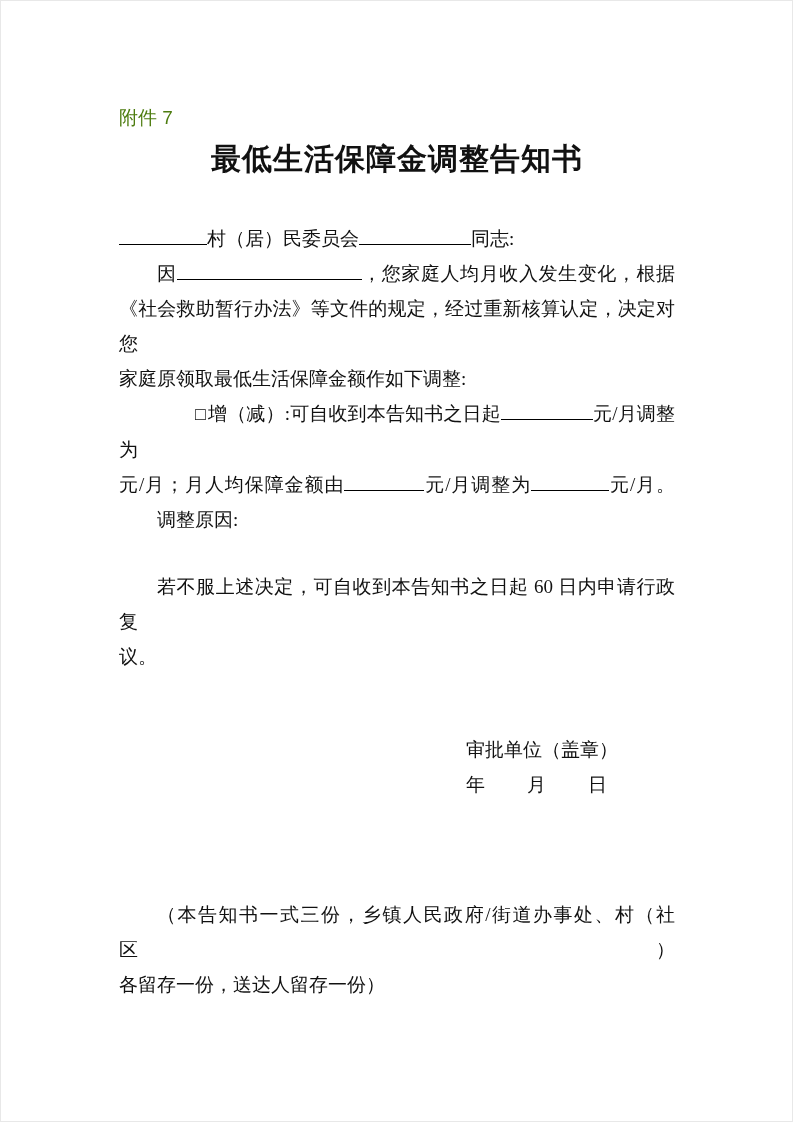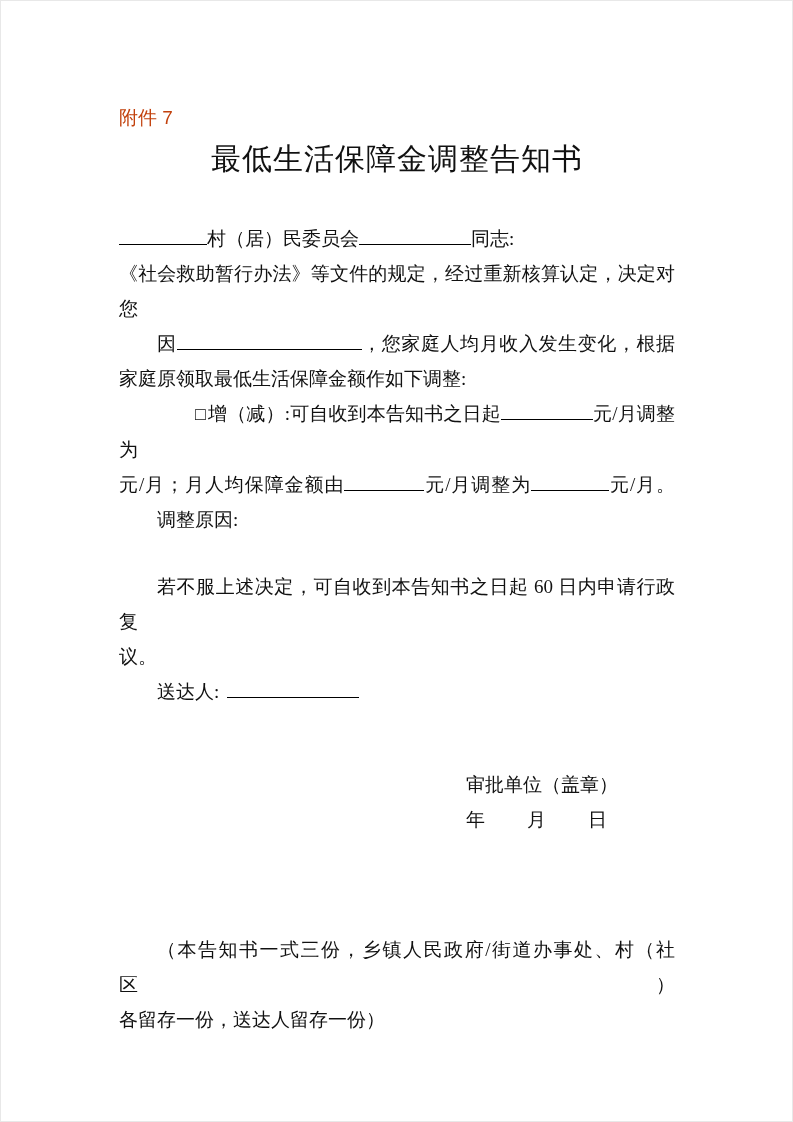--- a/index.html
+++ b/index.html
@@ -20,7 +20,7 @@
     font-family: "Liberation Sans", "DejaVu Sans", sans-serif;
     font-size: 19px;
     line-height: 28px;
-    color: #c2410c;
+    color: #4d7c0f;
   }
   .doc-title {
     margin-top: 6px;

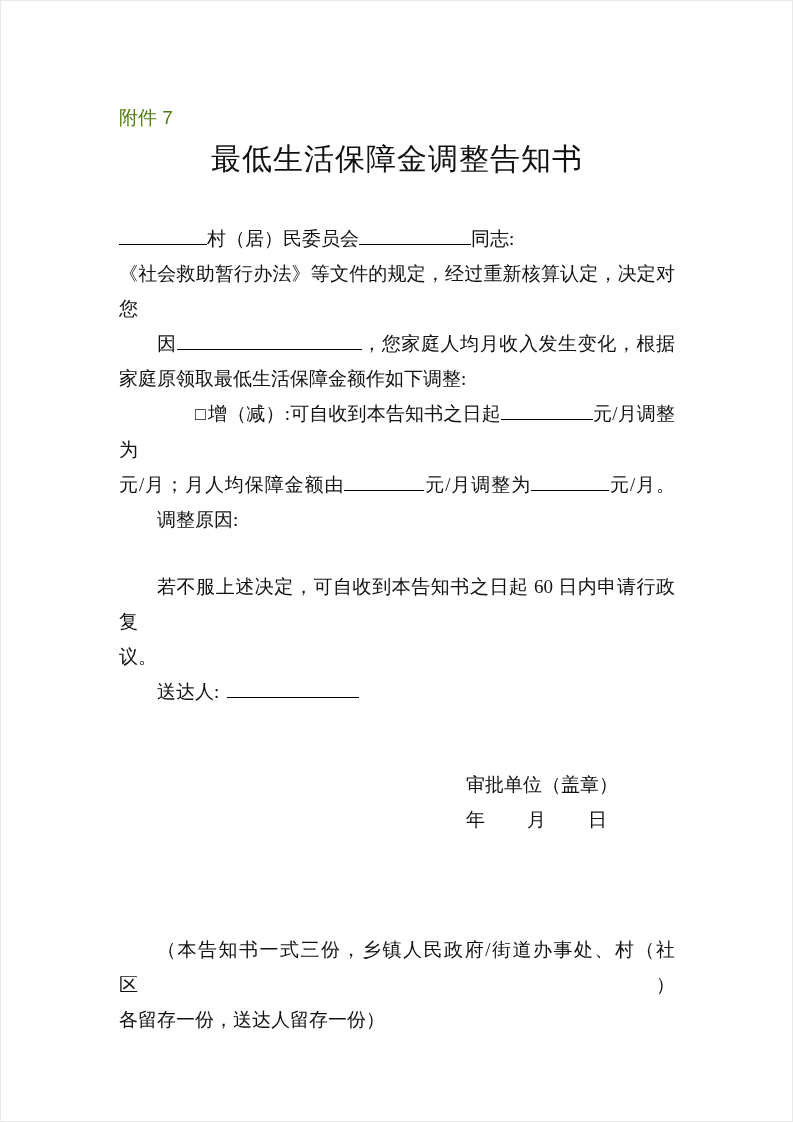--- a/index.html
+++ b/index.html
@@ -25,7 +25,7 @@
   .doc-title {
     margin-top: 6px;
     font-size: 30px;
-    font-weight: normal;
+    font-weight: bold;
     line-height: 42px;
     text-align: center;
     letter-spacing: 1px;

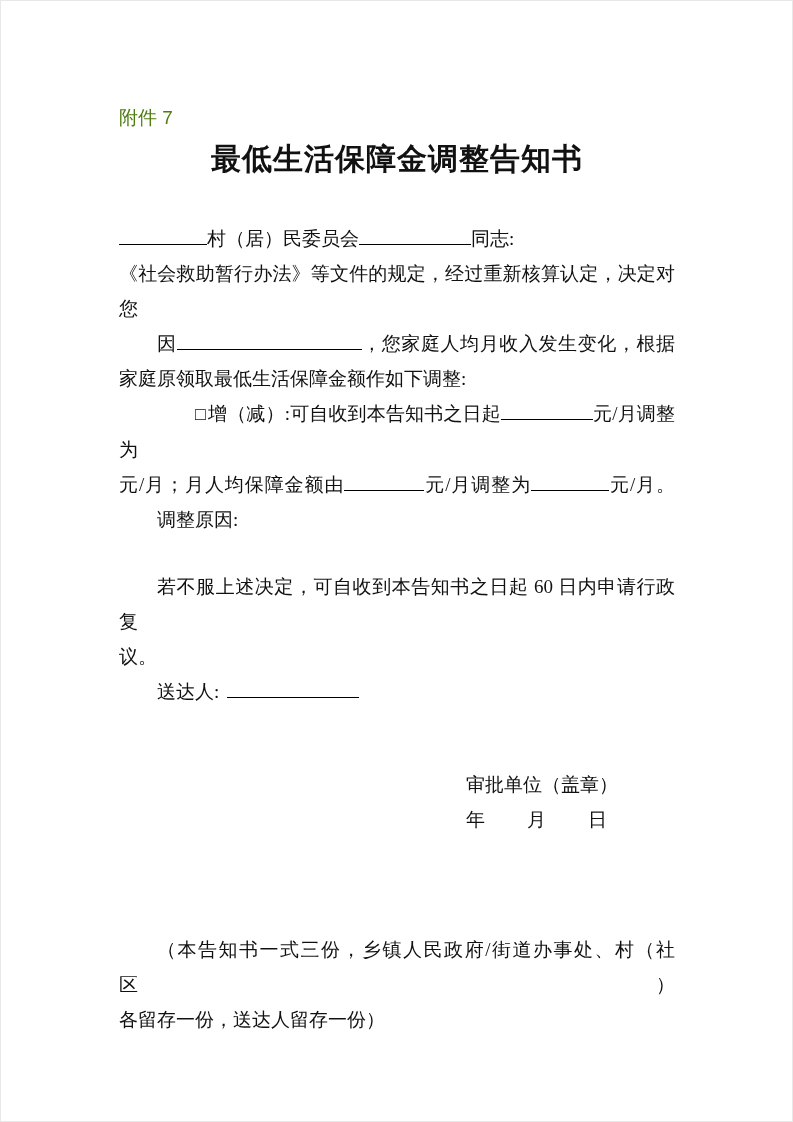--- a/index.html
+++ b/index.html
@@ -79,11 +79,11 @@
       <span class="blank w-committee"></span><span>村（居）民委员会</span><span class="blank w-addressee"></span><span>同志:</span>
     </div>
 
-    <div class="line j">《社会救助暂行办法》等文件的规定，经过重新核算认定，决定对您</div>
-
     <div class="line j indent">
       <span>因</span><span class="blank w-reason"></span><span>，您家庭人均月收入发生变化，根据</span>
     </div>
+
+    <div class="line j">《社会救助暂行办法》等文件的规定，经过重新核算认定，决定对您</div>
 
     <div class="line">家庭原领取最低生活保障金额作如下调整:</div>
 

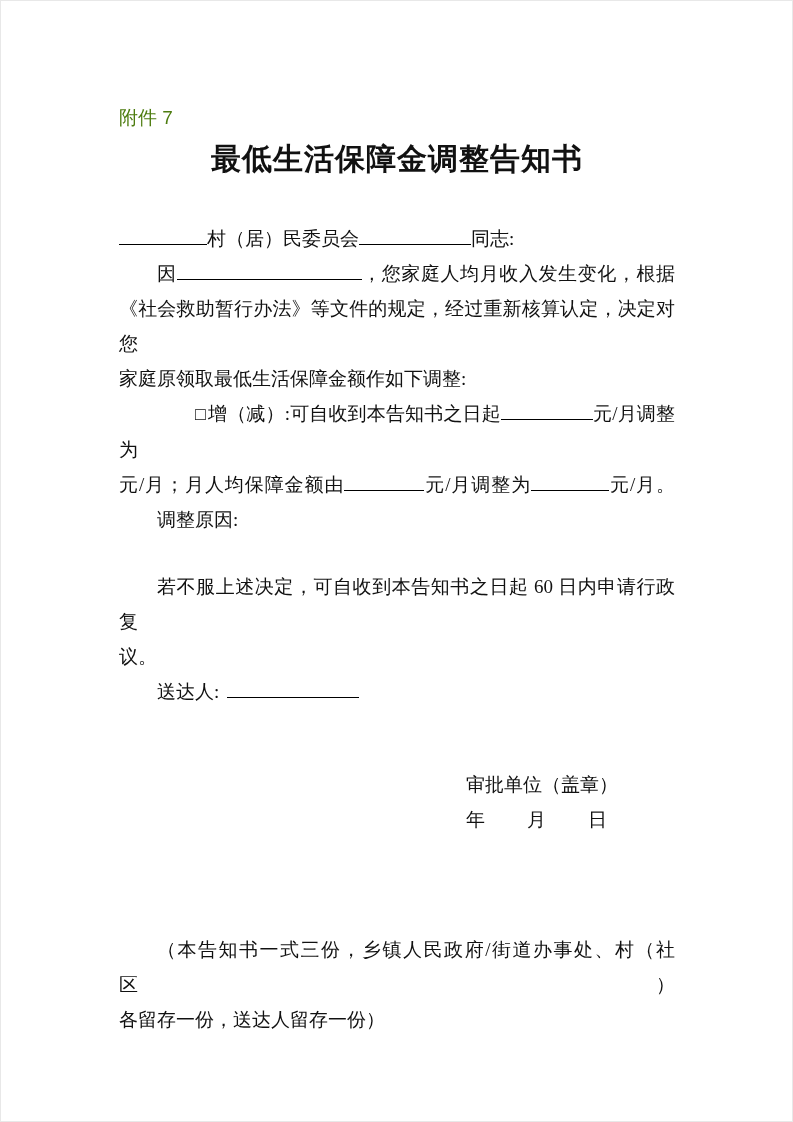--- a/index.html
+++ b/index.html
@@ -101,9 +101,6 @@
   <div class="appeal-block">
     <div class="line j indent">若不服上述决定，可自收到本告知书之日起 60 日内申请行政复</div>
     <div class="line">议。</div>
-    <div class="line indent">
-      <span>送达人:</span><span class="blank w-deliverer"></span>
-    </div>
   </div>
 
   <div class="sign-block">

